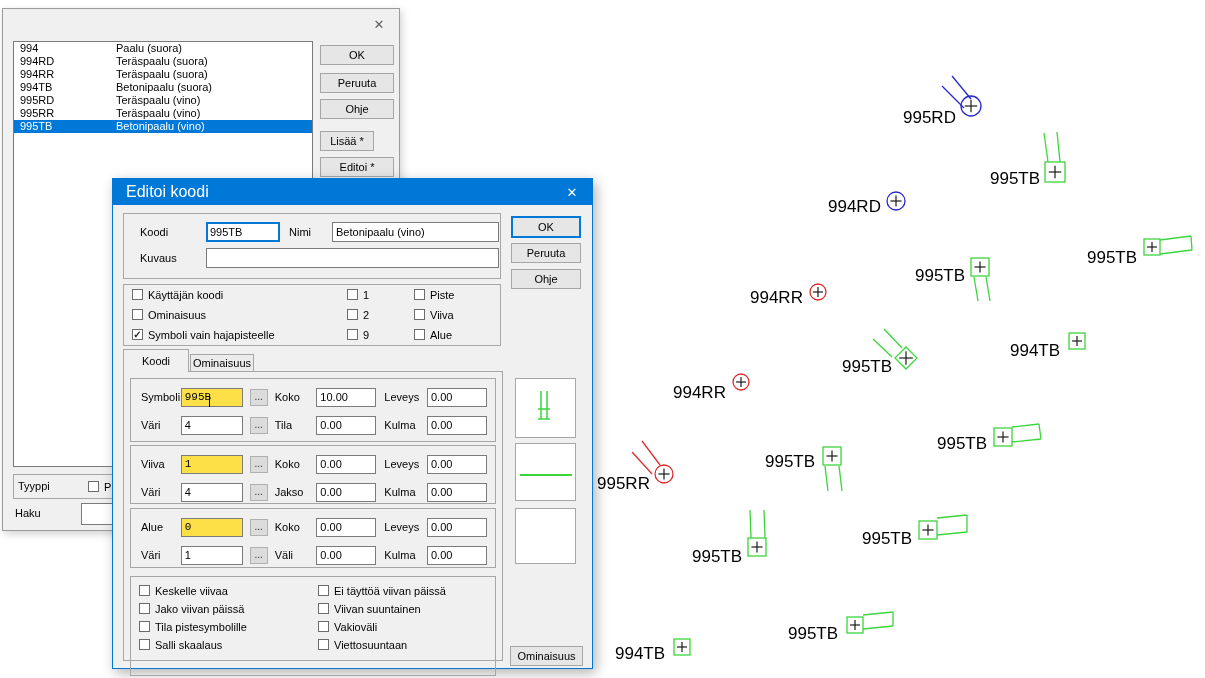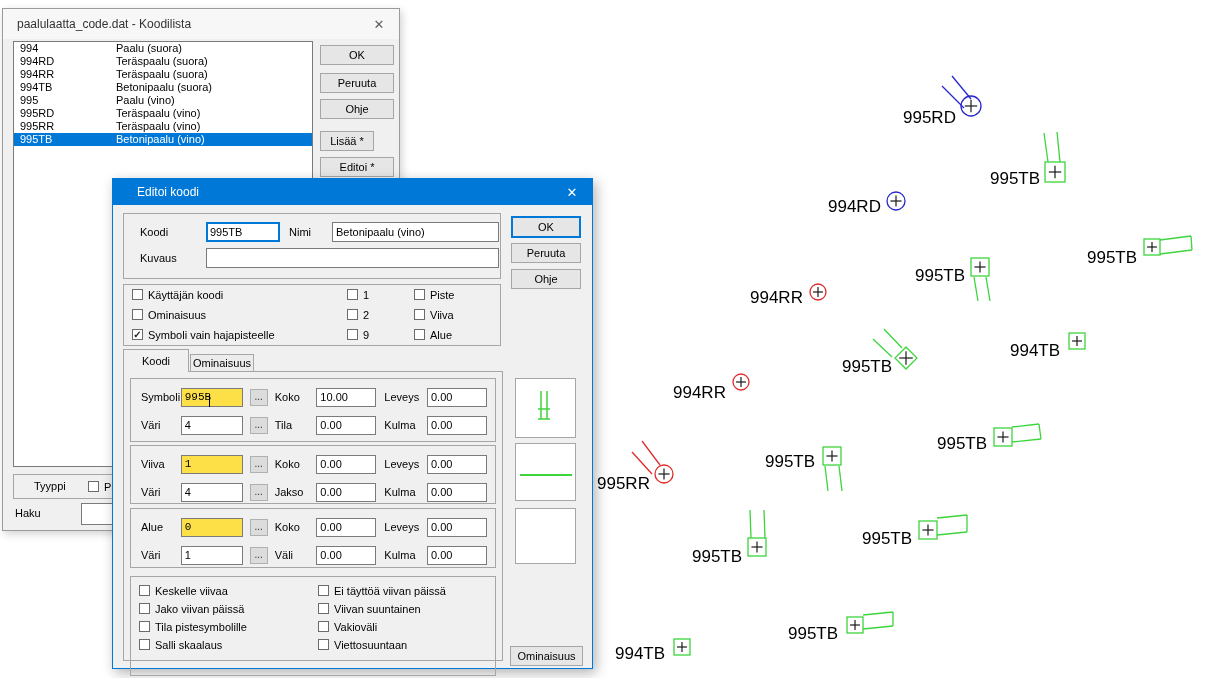--- a/index.html
+++ b/index.html
@@ -197,9 +197,6 @@
     </svg>
 
   <div class="win d1">
-    <div class="tb1">
-      <span class="t">paalulaatta_code.dat - Koodilista</span>
-    </div>
     <div class="closebox" style="top:0;">✕</div>
 
     <div class="listbox">

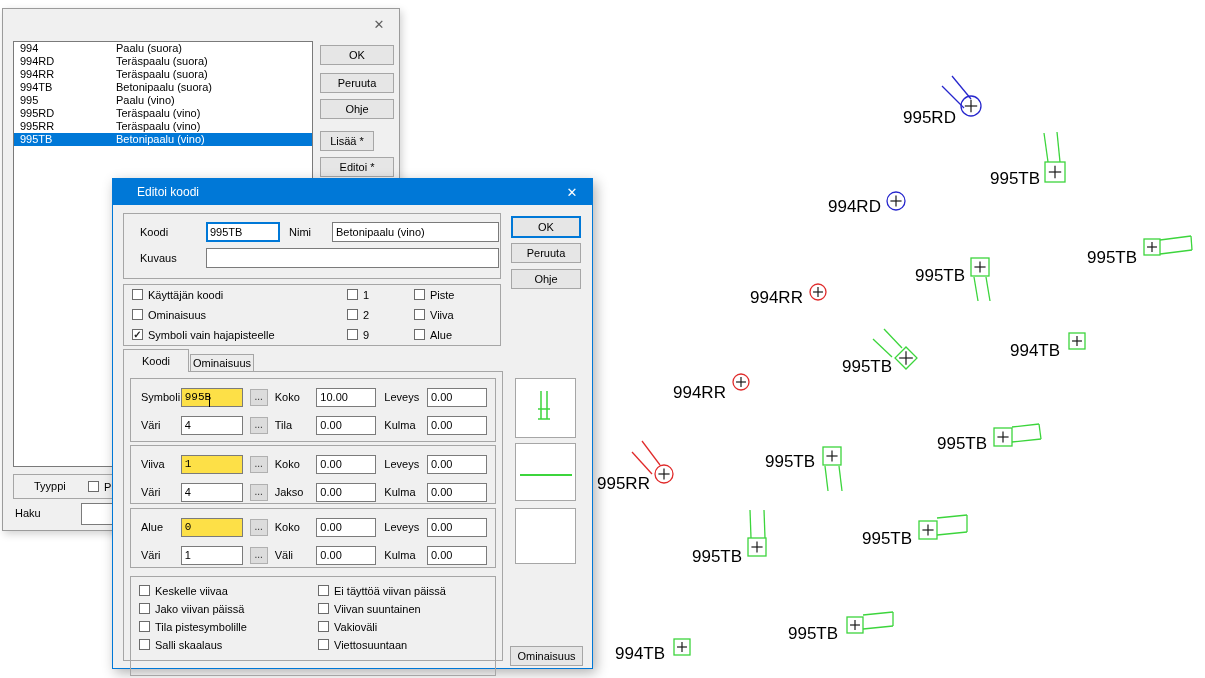--- a/index.html
+++ b/index.html
@@ -217,10 +217,6 @@
           <span class="lname">Betonipaalu (suora)</span>
         </div>
         <div class="lrow">
-          <span class="lcode">995</span>
-          <span class="lname">Paalu (vino)</span>
-        </div>
-        <div class="lrow">
           <span class="lcode">995RD</span>
           <span class="lname">Teräspaalu (vino)</span>
         </div>

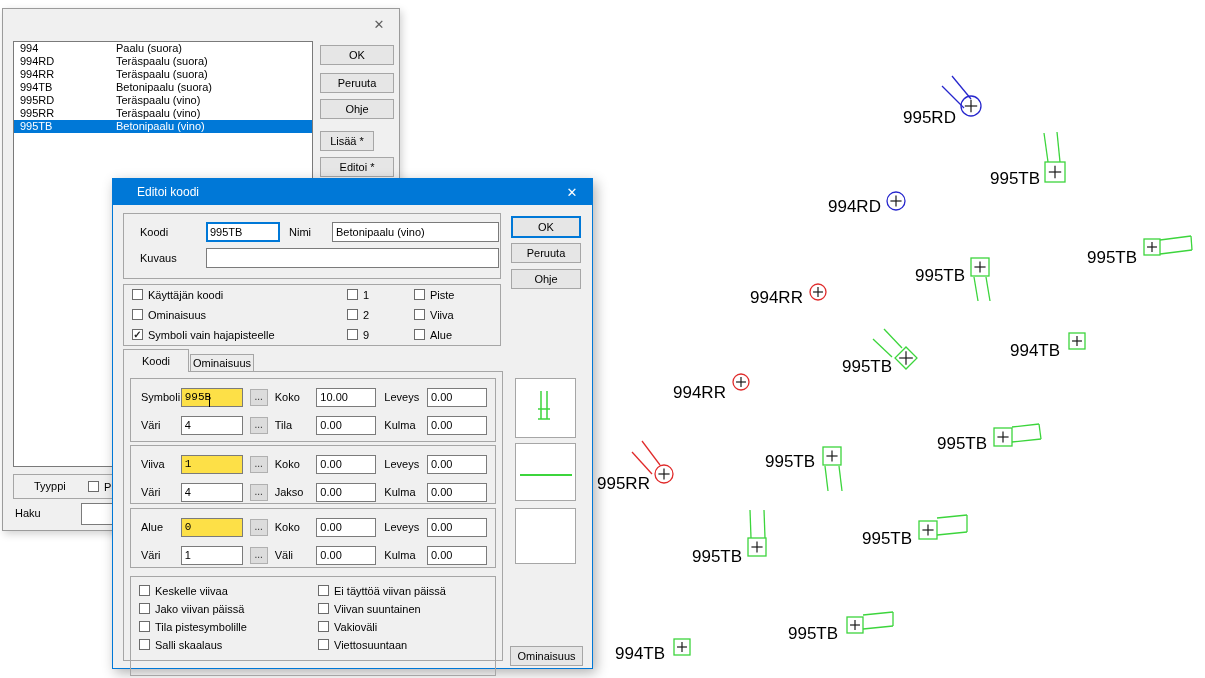--- a/index.html
+++ b/index.html
@@ -15,7 +15,7 @@
   .tb1{position:absolute;left:0;top:0;right:0;height:30px;background:#f7f7f7;display:flex;align-items:center;}
   .tb1 .t{font-size:12px;color:#333;padding-left:14px;}
   .tb2{position:absolute;left:0;top:0;right:0;height:26px;background:#0078d7;display:flex;align-items:center;}
-  .tb2 .t{font-size:12px;color:#fff;padding-left:24px;}
+  .tb2 .t{font-size:16px;color:#fff;padding-left:13px;}
   .closebox{position:absolute;right:0;top:0;width:40px;height:30px;display:flex;align-items:center;justify-content:center;font-size:13px;color:#5f5f5f;cursor:default;}
   .closebox.w{height:26px;color:#fff;}
 

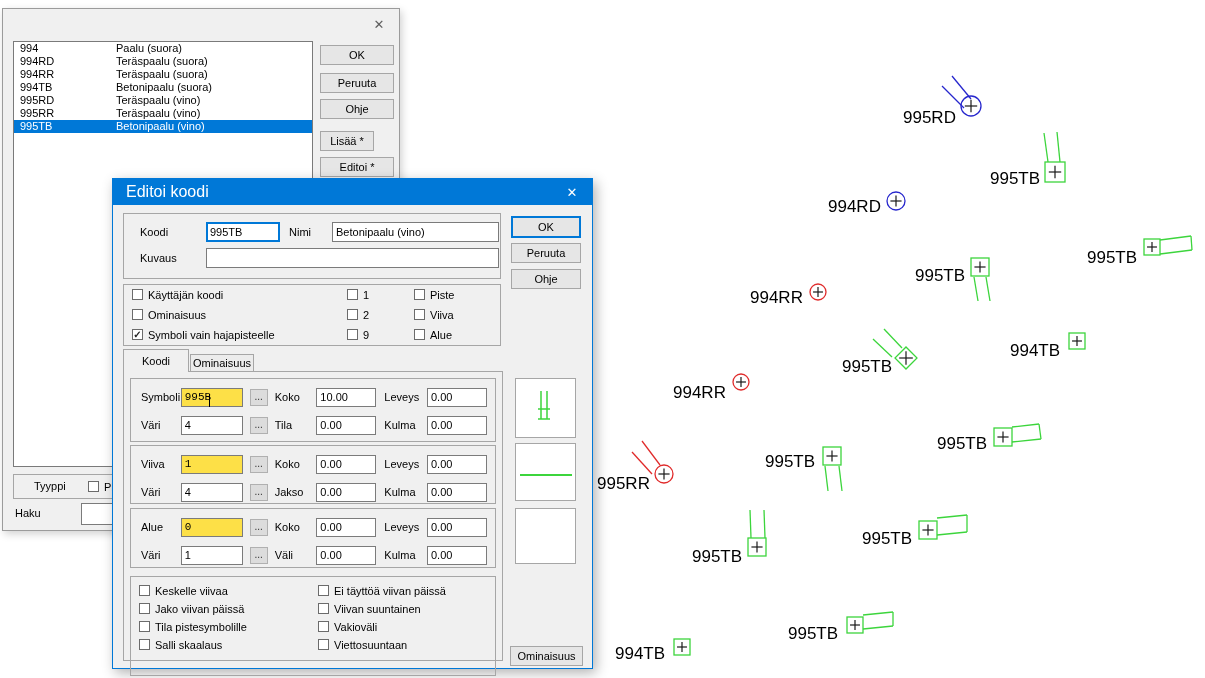--- a/index.html
+++ b/index.html
@@ -237,7 +237,7 @@
     <button class="btn" style="left:317px;top:148px;width:74px;height:20px;">Editoi *</button>
 
     <div class="grp" style="left:10px;top:465px;width:298px;height:25px;">
-      <span class="lbl alb" style="left:20px;top:5px;text-align:center;">Tyyppi</span>
+      <span class="lbl alb" style="left:4px;top:5px;text-align:center;">Tyyppi</span>
       <span class="cb alb" style="left:74px;top:5px;">
         <span class="cbx"></span>
         <span class="cbl">Pis</span>

